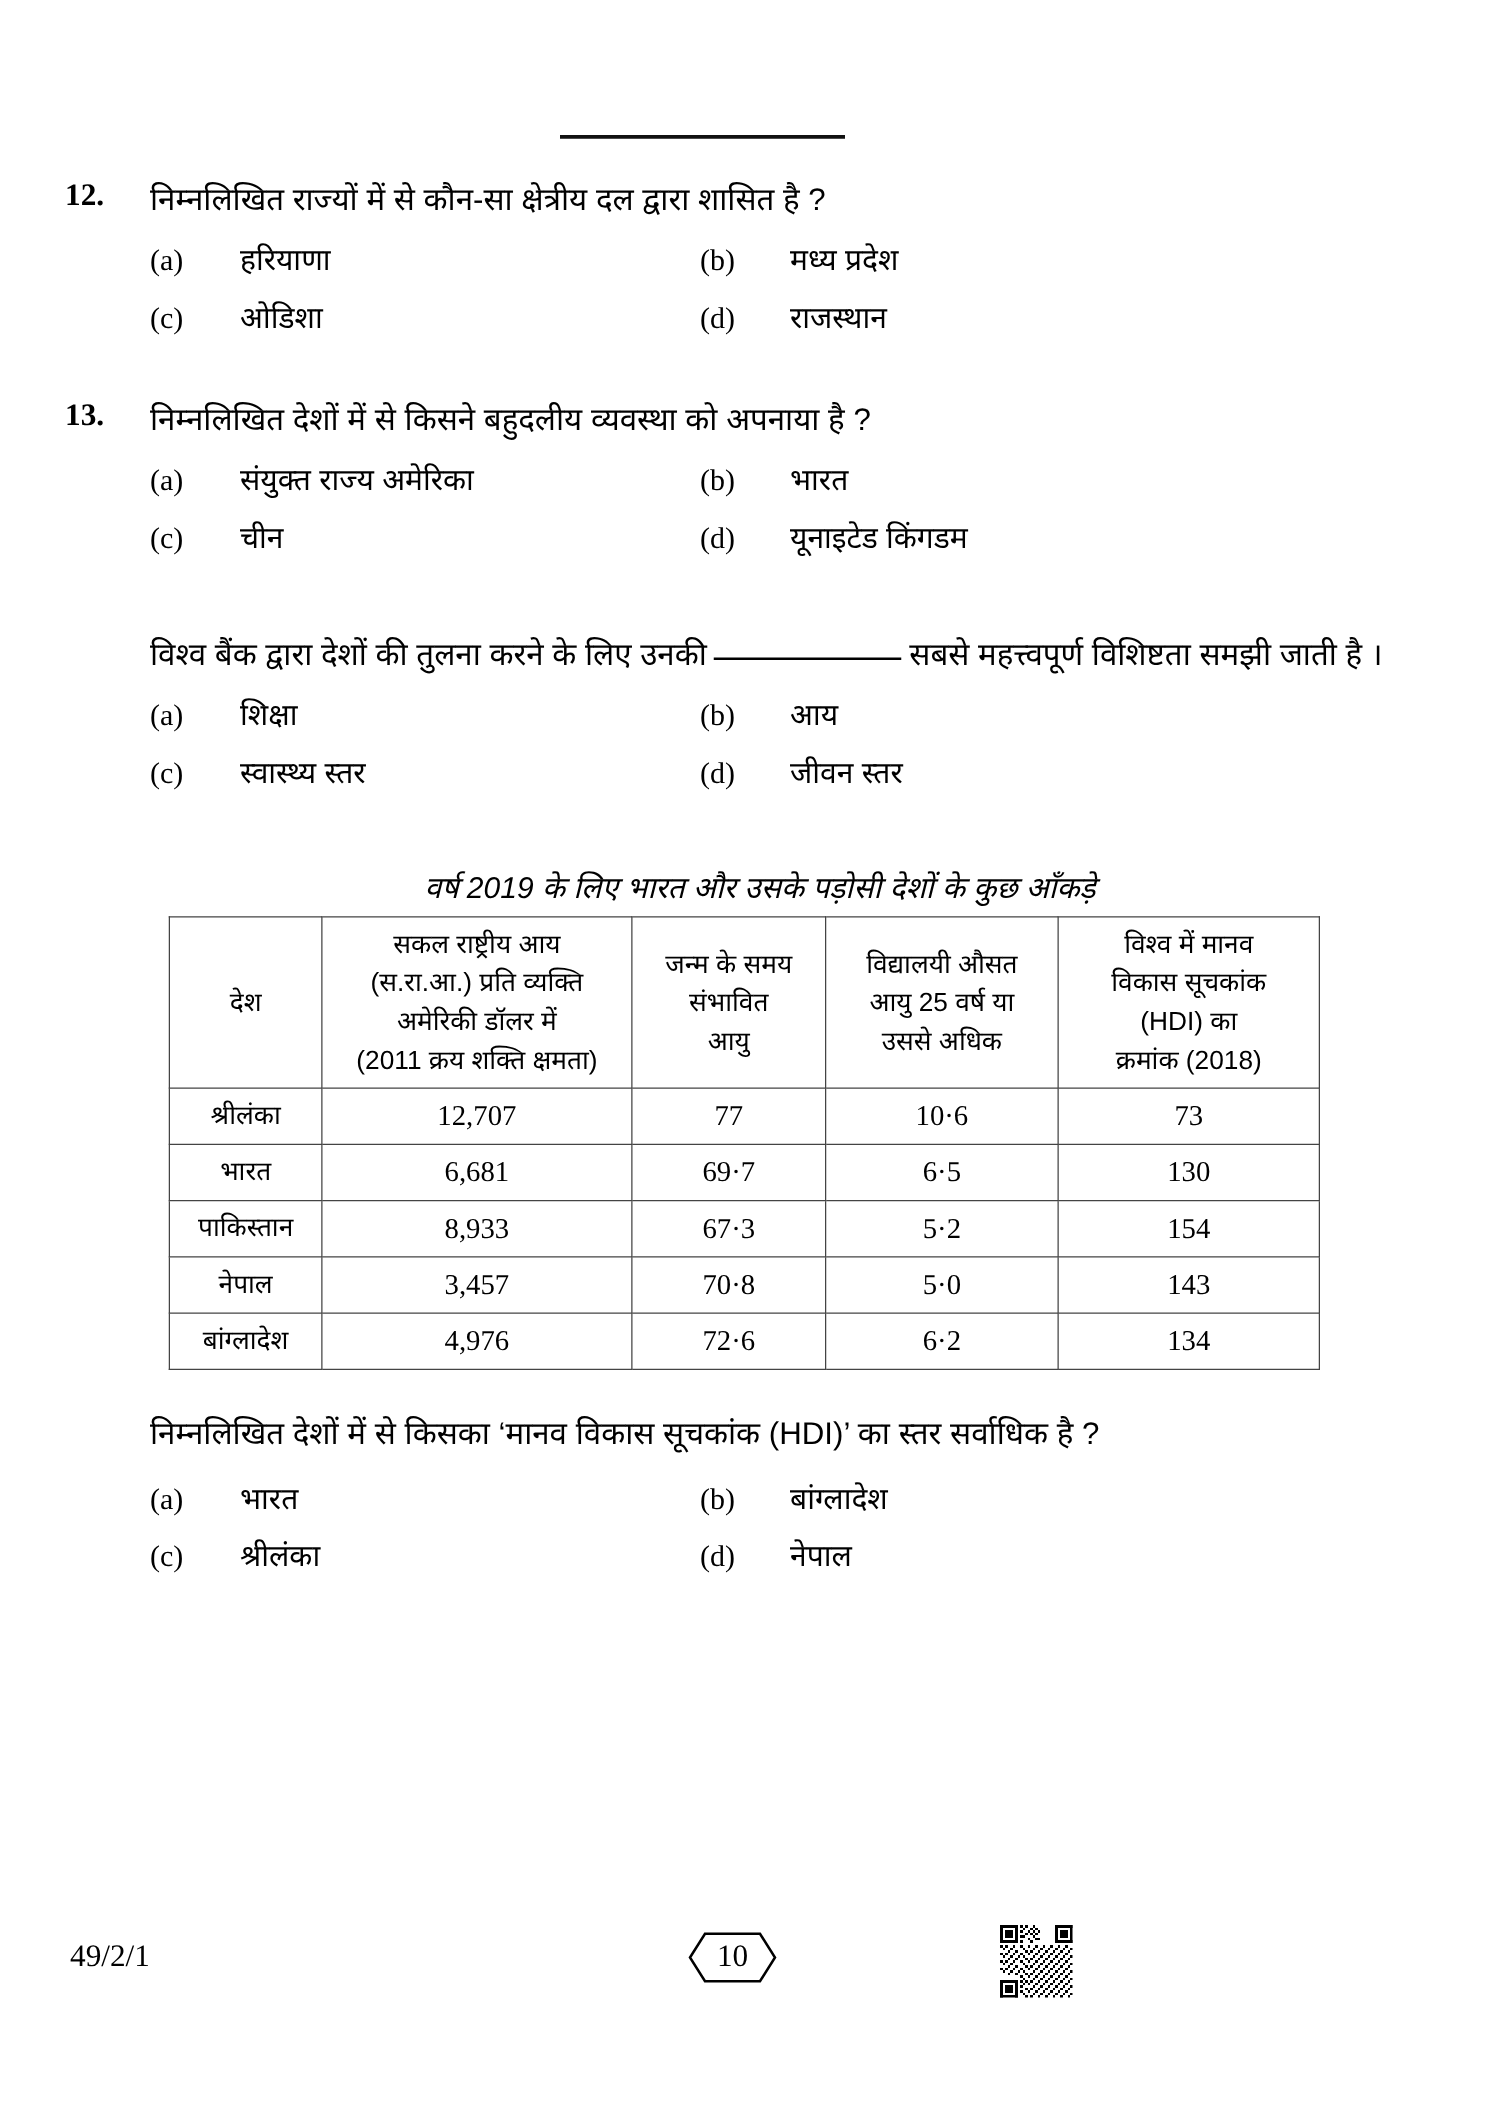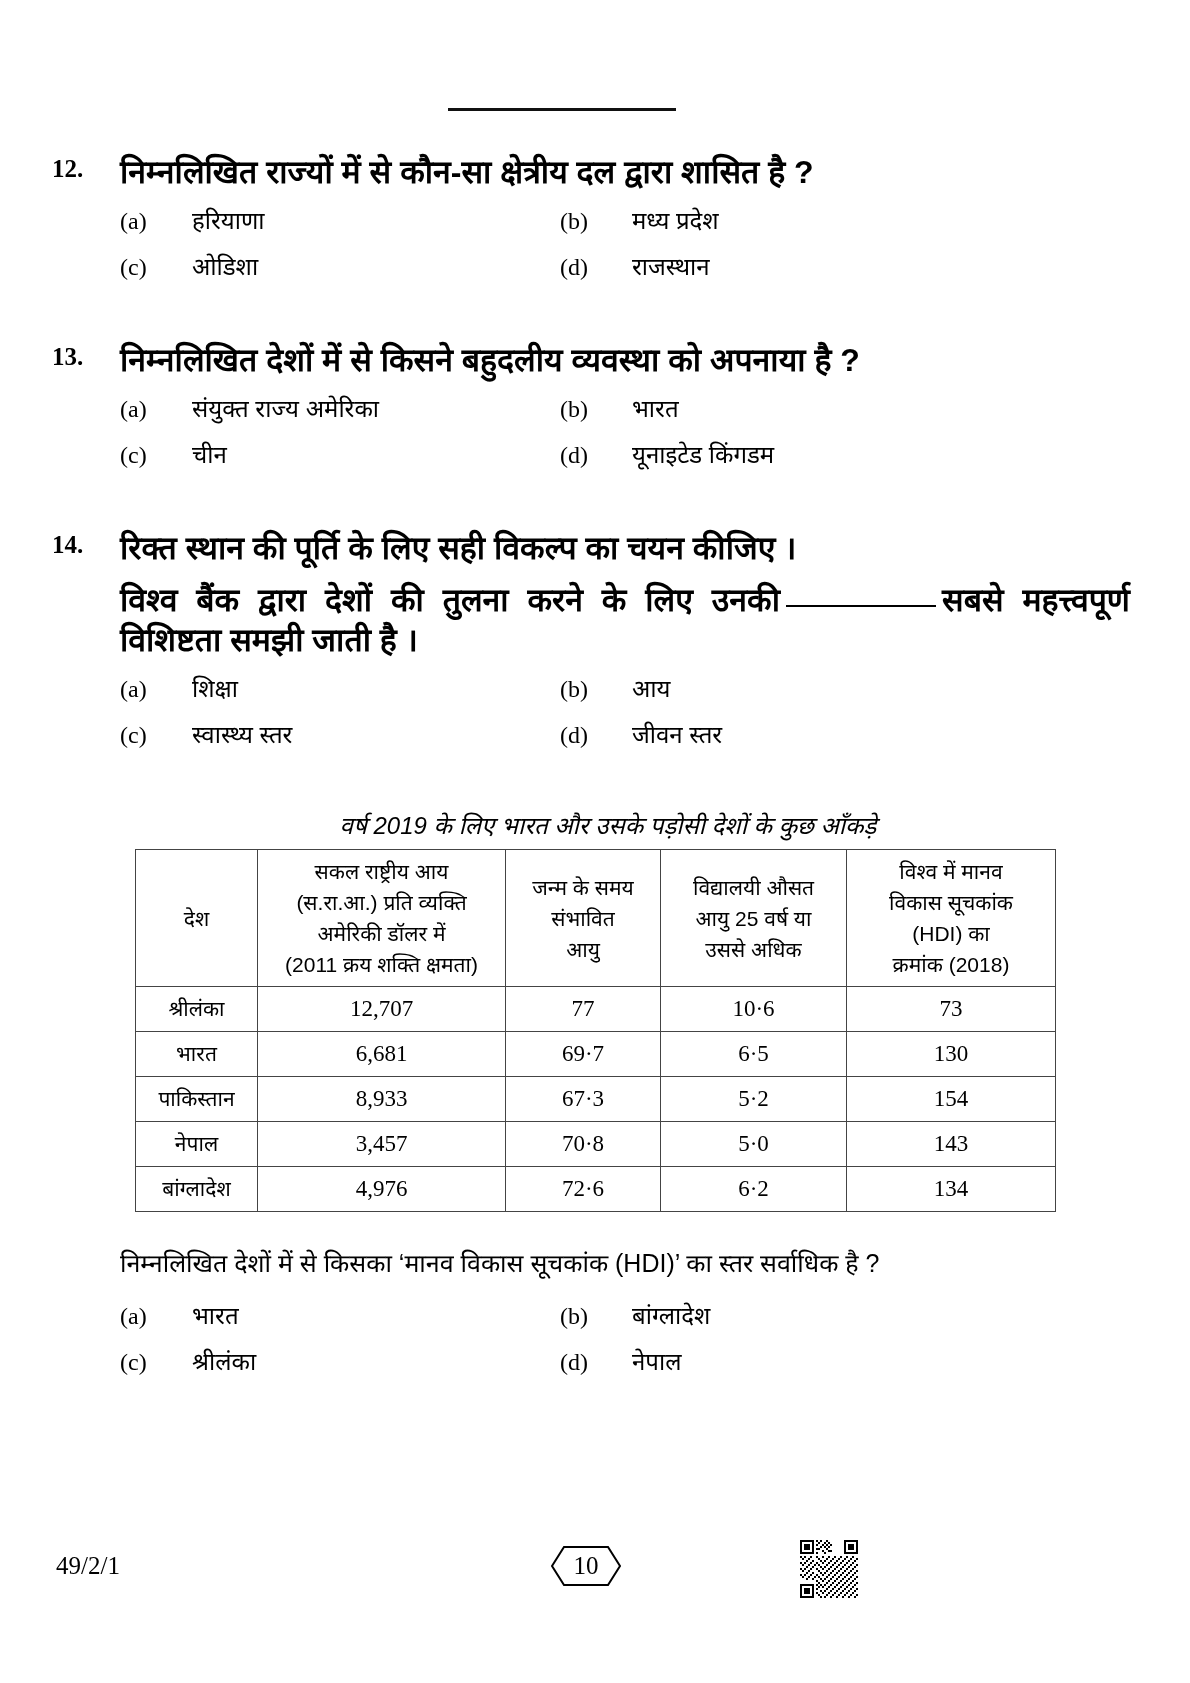--- a/index.html
+++ b/index.html
@@ -40,7 +40,7 @@
 
   .qblock {
     position: relative;
-    margin: 12px 0 0 0;
+    margin: 0 0 0 0;
     padding: 0 60px 0 52px;
   }
 

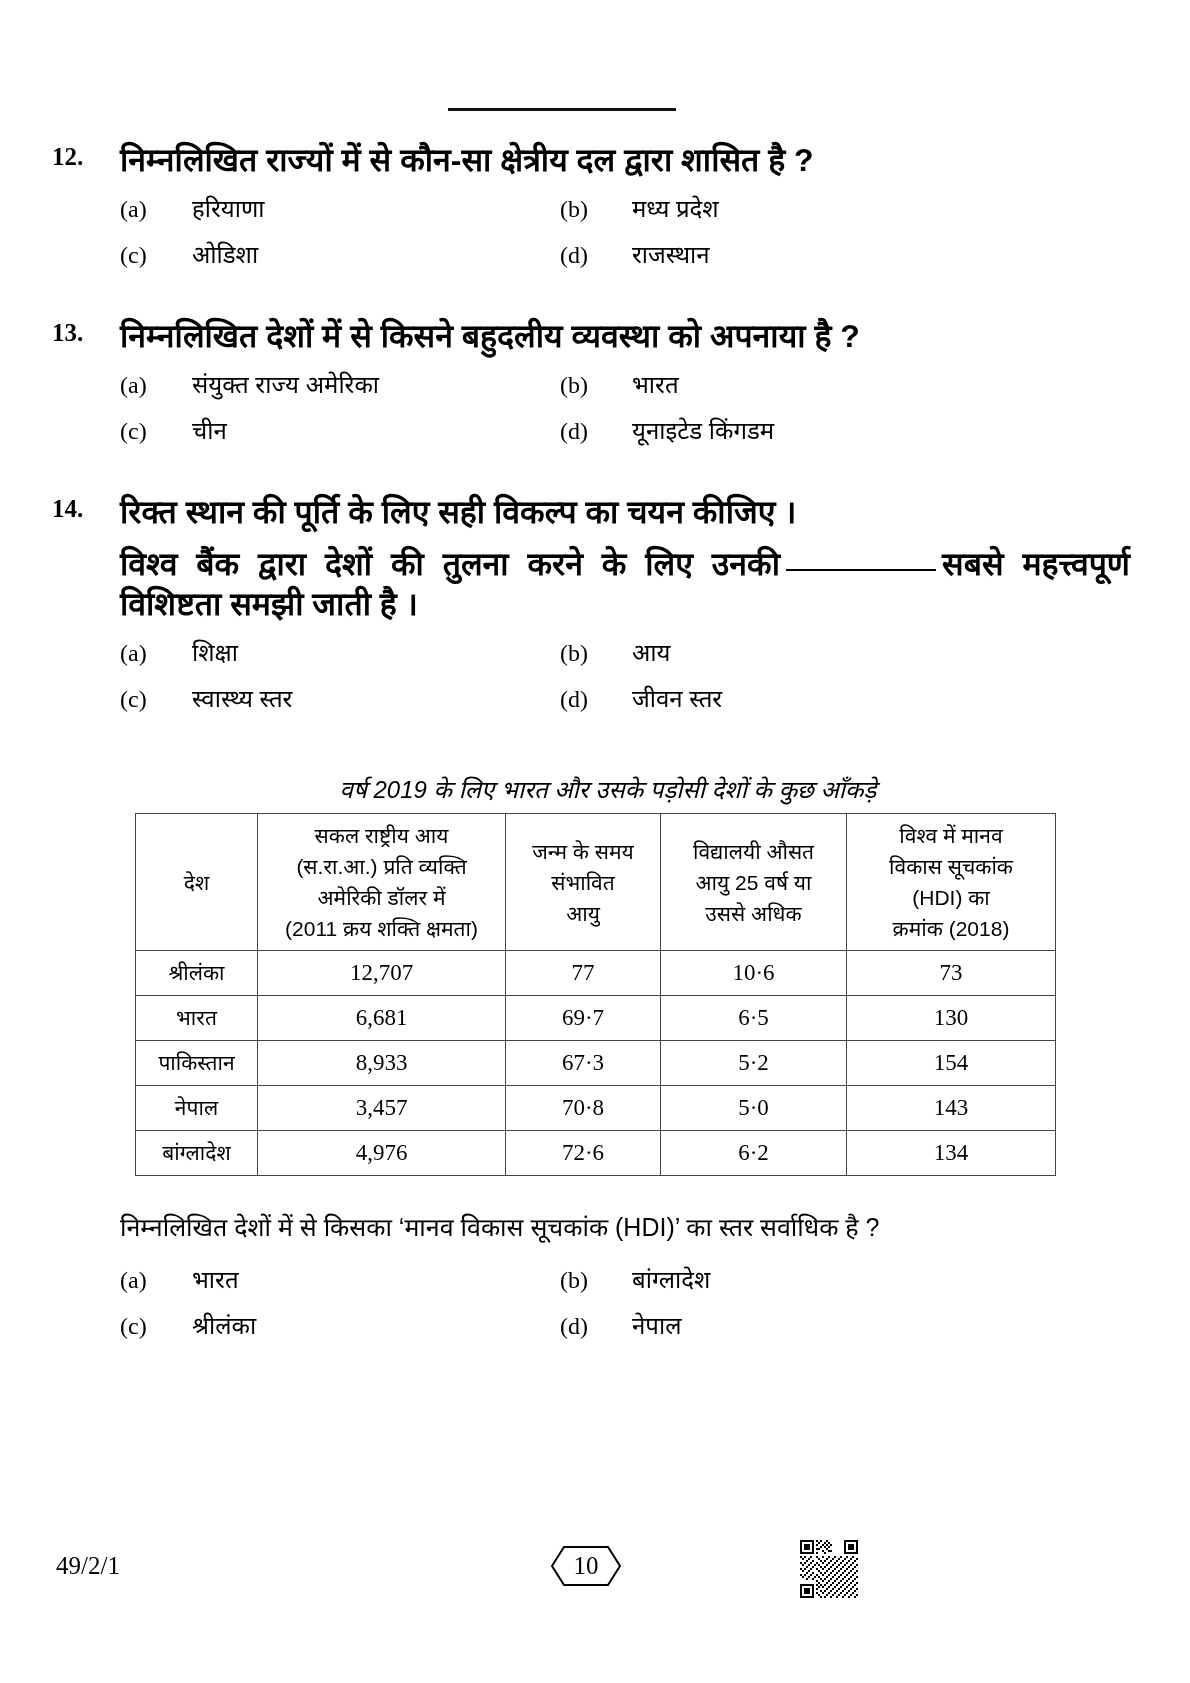--- a/index.html
+++ b/index.html
@@ -58,10 +58,9 @@
   }
   .qtext {
     flex: 1;
-    font-size: 32px;
+    font-size: 25px;
     line-height: 40px;
     font-family: "Liberation Sans", "DejaVu Sans", sans-serif;
-    font-weight: bold;
   }
   .qtext.justify {
     text-align: justify;

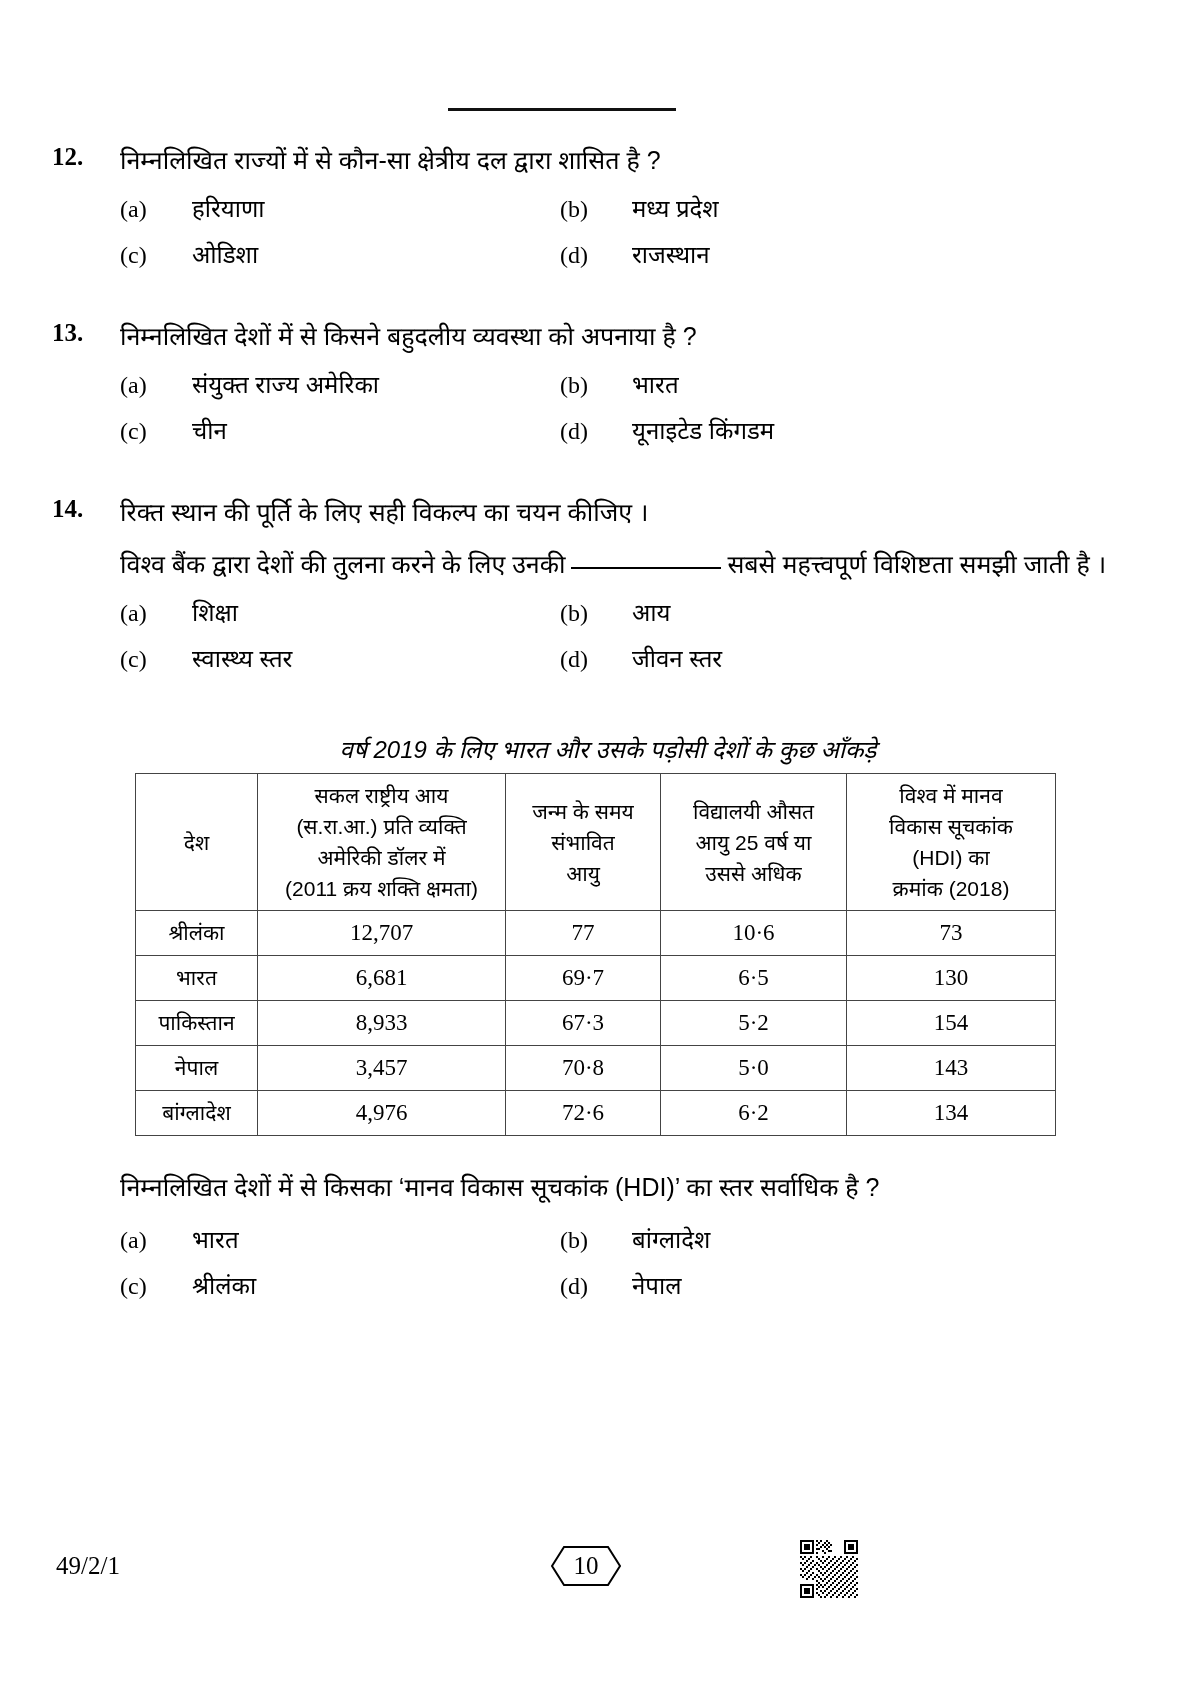--- a/index.html
+++ b/index.html
@@ -279,10 +279,6 @@
     <div class="gap-md"></div>
 
     <div class="qblock">
-      <div class="qrow">
-        <div class="qnum">14.</div>
-        <div class="qtext">रिक्त स्थान की पूर्ति के लिए सही विकल्प का चयन कीजिए ।</div>
-      </div>
       <div class="qrow" style="margin-top:12px;">
         <div class="qnum"></div>
         <div class="qtext justify"><span>विश्व बैंक द्वारा देशों की तुलना करने के लिए उनकी</span><span class="blank-line"></span><span>सबसे महत्त्वपूर्ण विशिष्टता समझी जाती है ।</span></div>

